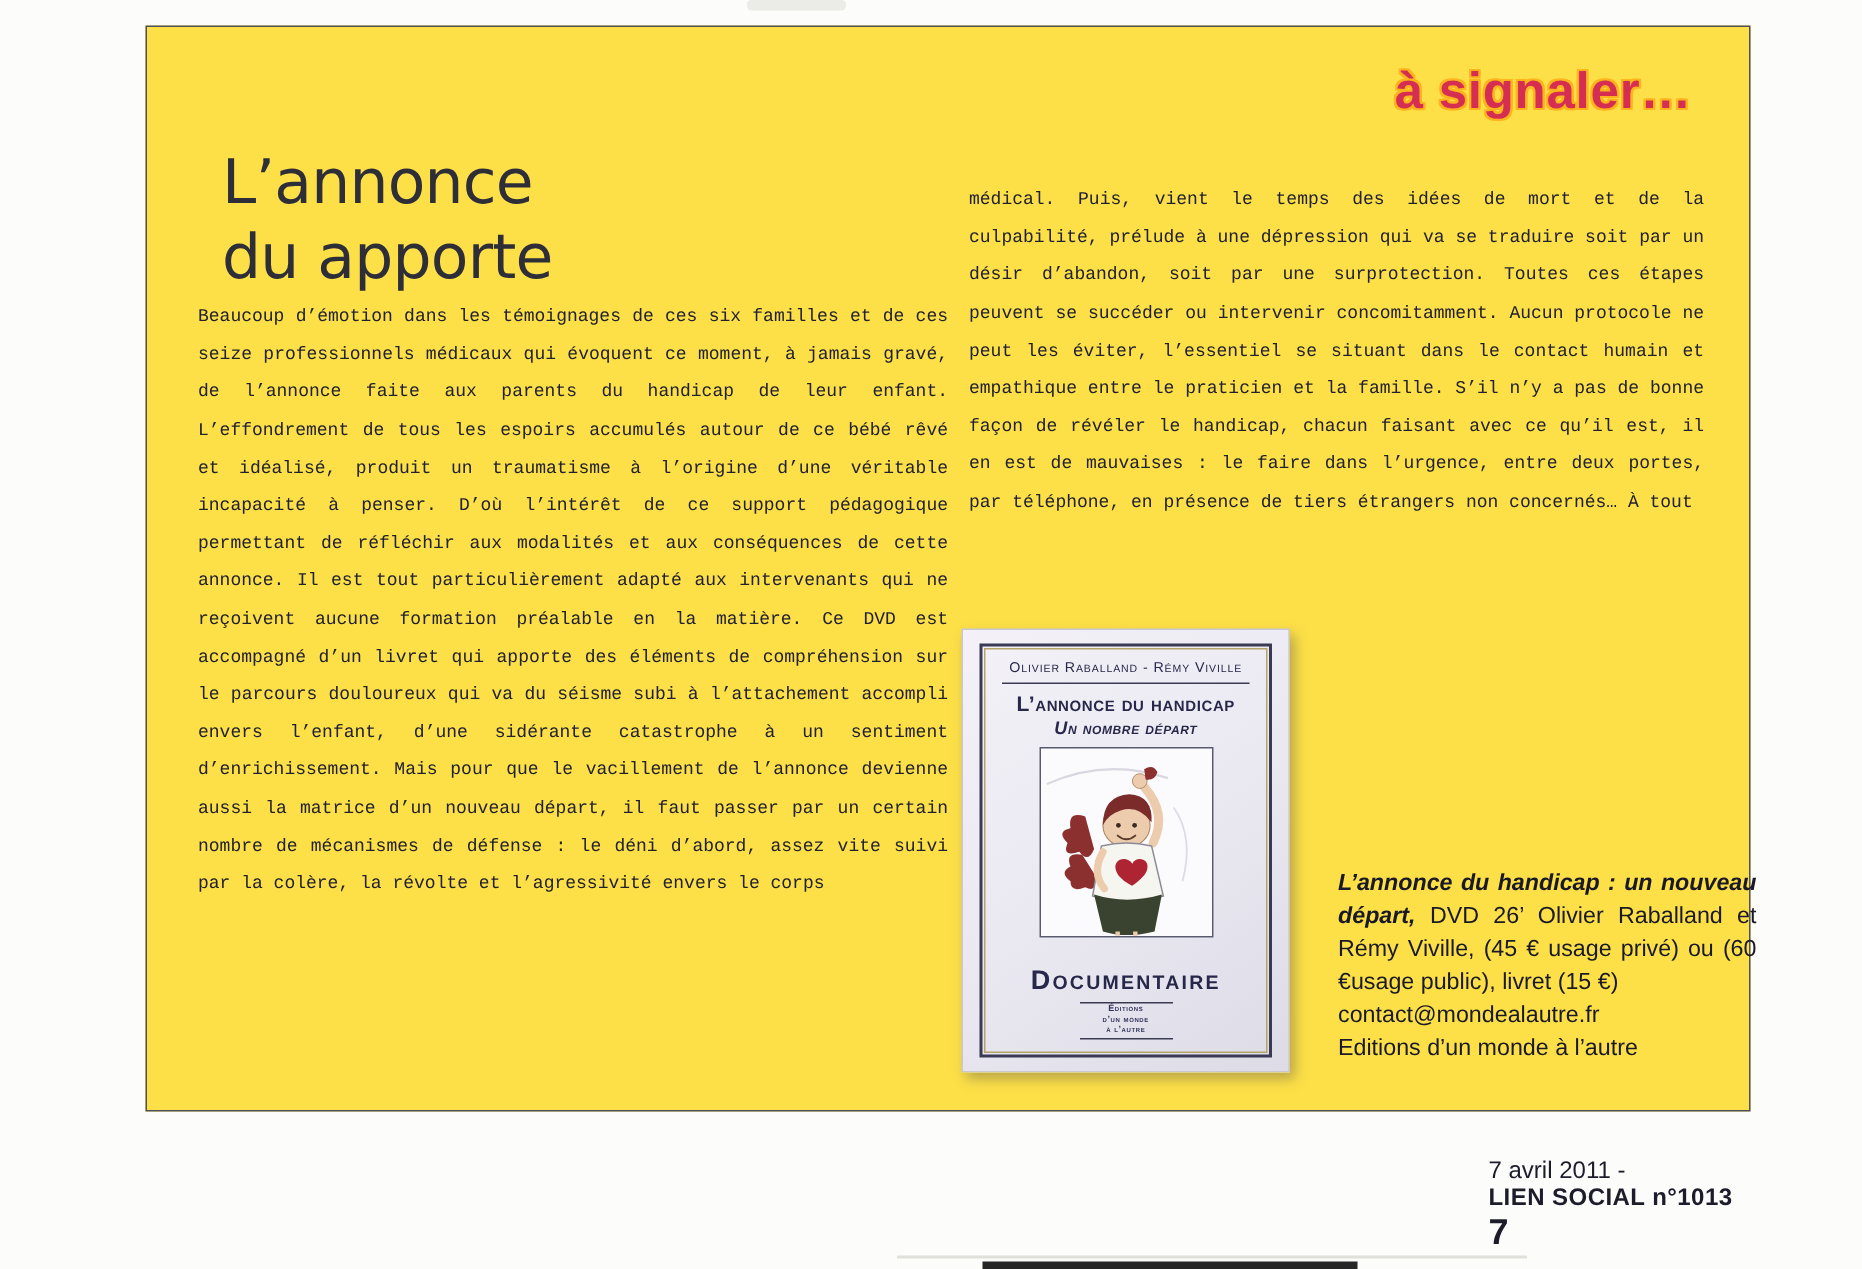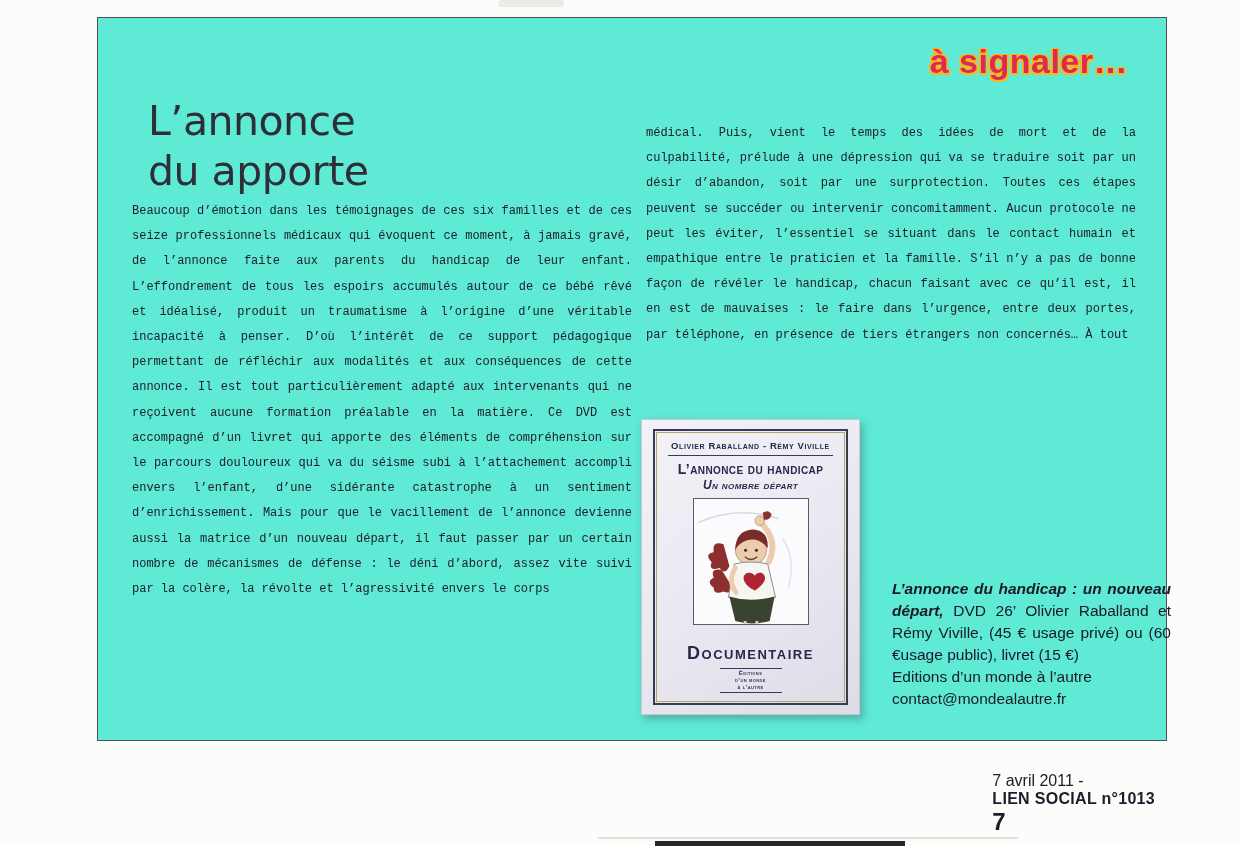--- a/index.html
+++ b/index.html
@@ -16,7 +16,7 @@
   
   .content-box{
     position:absolute;left:97px;top:17px;width:1070px;height:724px;
-    background:#5eead4;border:1px solid #50505c;box-sizing:border-box;
+    background:#fde047;border:1px solid #50505c;box-sizing:border-box;
   }
   .signal{
     position:absolute;top:24px;right:38px;

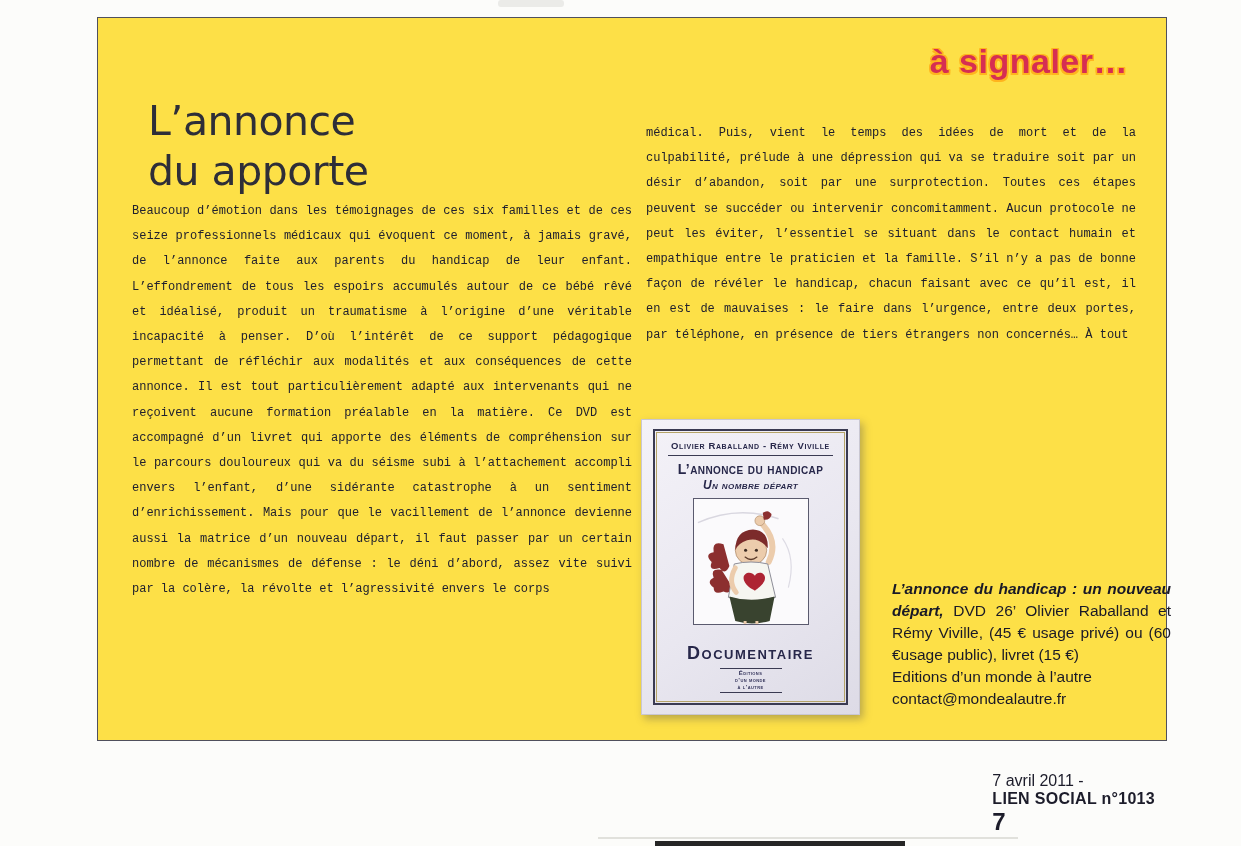--- a/index.html
+++ b/index.html
@@ -55,7 +55,7 @@
     position:absolute;inset:1px;border:1px solid #b5a469;box-sizing:border-box;
     text-align:center;color:#27274a;padding-top:7px;
   }
-  .dvd-authors{font-size:9.5px;font-weight:bold;font-variant:small-caps;letter-spacing:.6px;}
+  .dvd-authors{font-size:9.5px;font-weight:normal;font-variant:small-caps;letter-spacing:.6px;}
   .dvd-rule{width:88%;height:1px;background:#3a3a52;margin:4px auto 5px auto;}
   .dvd-title{font-size:14px;font-weight:bold;font-variant:small-caps;letter-spacing:.4px;}
   .dvd-subtitle{font-size:12px;font-weight:bold;font-style:italic;font-variant:small-caps;letter-spacing:.4px;margin-top:1px;}

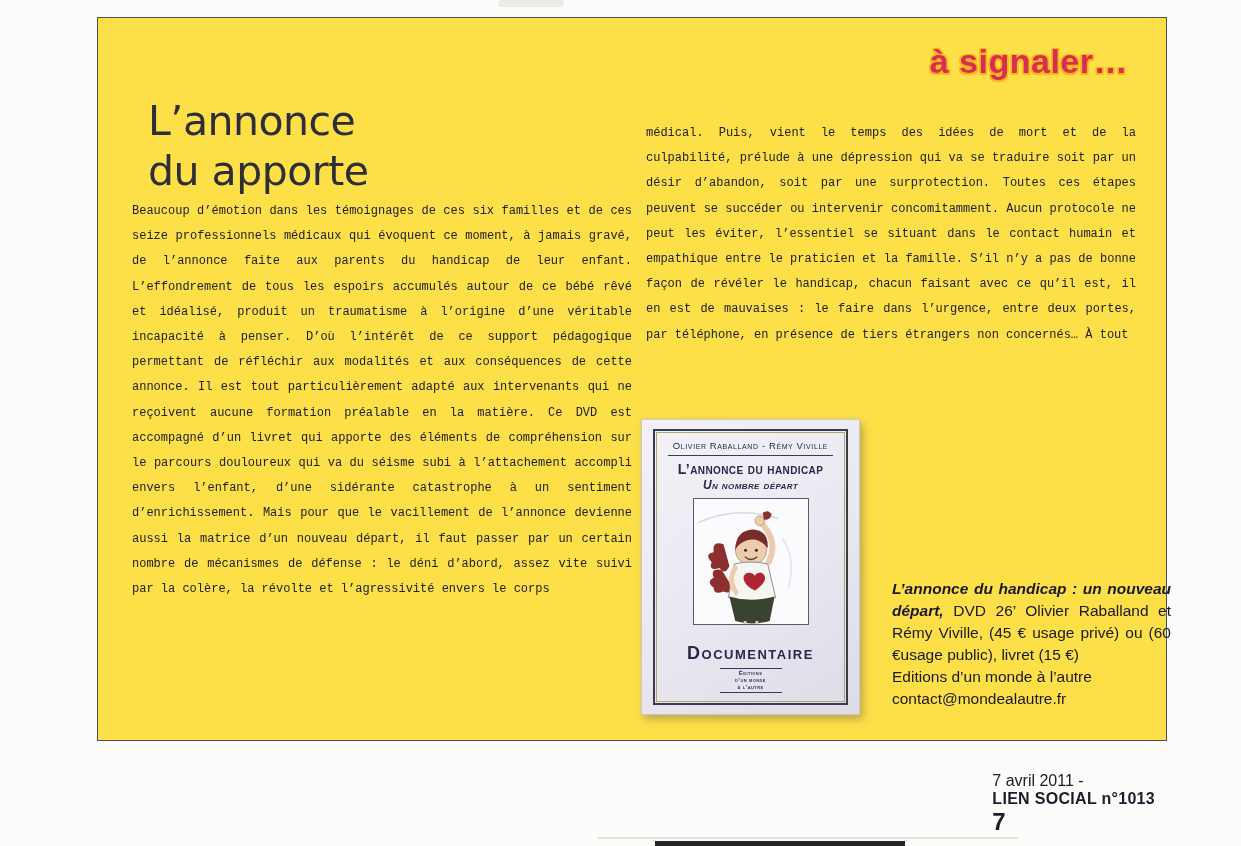--- a/index.html
+++ b/index.html
@@ -154,8 +154,8 @@
 
     <div class="caption">
       <div class="cap-flow"><span class="cap-bold">L’annonce du handicap : un nouveau départ,</span><span> DVD 26’ Olivier Raballand et Rémy Viville, (45 € usage privé) ou (60 €usage public), livret (15 €)</span></div>
+      <div>contact@mondealautre.fr</div>
       <div>Editions d’un monde à l’autre</div>
-      <div>contact@mondealautre.fr</div>
     </div>
 
   </div>

